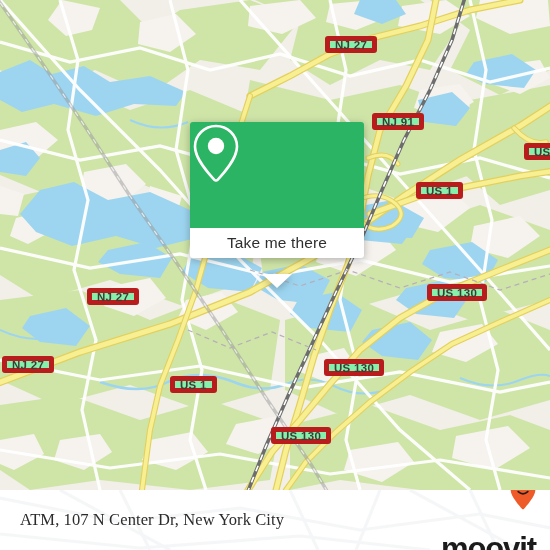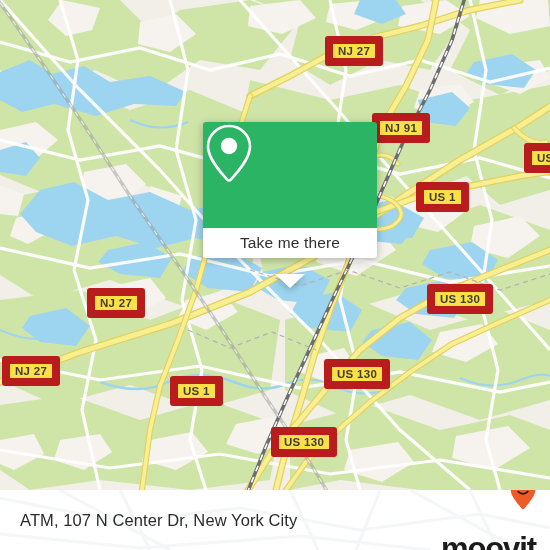--- a/index.html
+++ b/index.html
@@ -50,12 +50,12 @@
   
   .shield{
     position:absolute;
-    background:#fde047;border:8px solid #b91c1c;border-radius:3px;
+    background:#86efac;border:5px solid #b91c1c;border-radius:3px;
     color:#3d3d33;font-weight:bold;font-size:11.5px;
     letter-spacing:.3px;
     display:flex;align-items:center;justify-content:center;
     box-sizing:border-box;white-space:nowrap;
-    padding:0 5px;height:30px;
+    padding:0 5px;height:17px;
   }
 
   

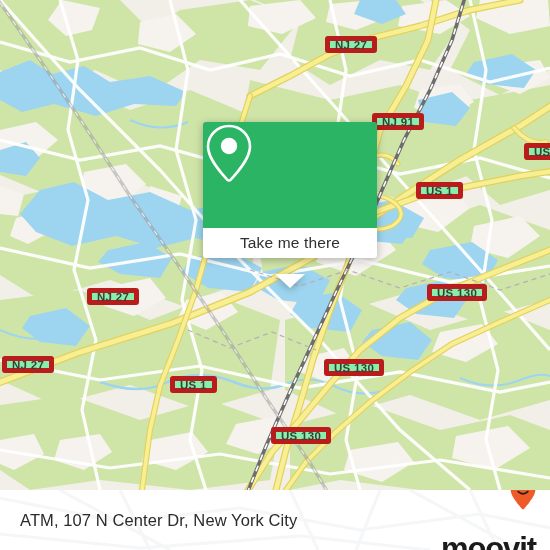--- a/index.html
+++ b/index.html
@@ -27,7 +27,7 @@
 
   
   .callout{
-    position:absolute;left:203px;top:122px;width:174px;
+    position:absolute;left:190px;top:122px;width:174px;
     filter:drop-shadow(0 2px 4px rgba(0,0,0,.28));
   }
   .callout-top{

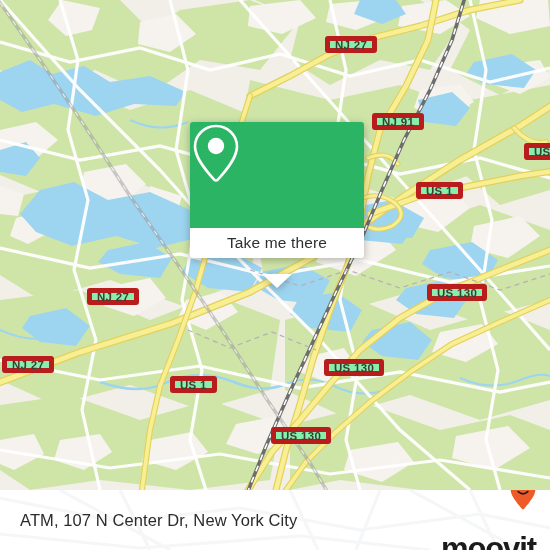--- a/index.html
+++ b/index.html
@@ -69,7 +69,7 @@
     display:flex;align-items:center;justify-content:space-between;
     padding:0 14px 0 20px;box-sizing:border-box;
   }
-  .footer-title{font-size:16.5px;color:#2b2b2b;letter-spacing:.1px;white-space:nowrap;}
+  .footer-title{font-size:16.5px;color:#2b2b2b;letter-spacing:.1px;white-space:nowrap;font-family:Liberation Serif, serif;}
   .brand{display:flex;align-items:flex-end;gap:18px;flex-direction:column;}
   .brand-word{font-size:31px;font-weight:bold;color:#1b1b1b;letter-spacing:-1.1px;line-height:1;}
 </style>

